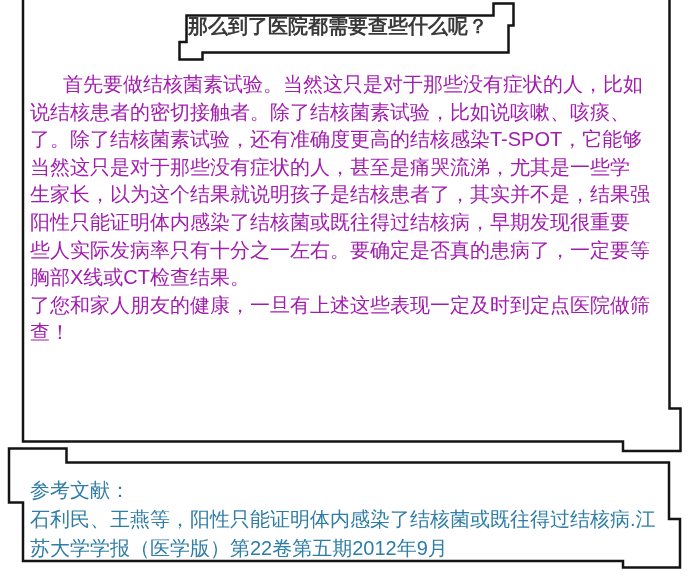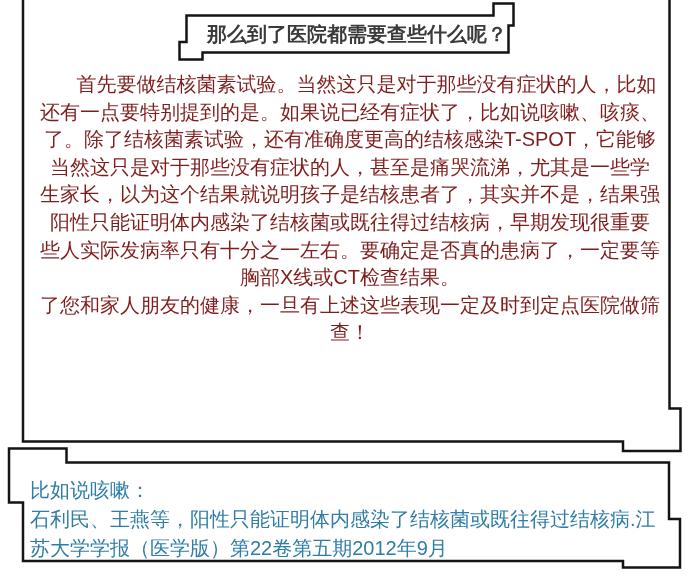--- a/index.html
+++ b/index.html
@@ -31,11 +31,11 @@
   .title-text {
     position: absolute;
     left: 188px;
-    top: 16px;
+    top: 8px;
     width: 319px;
     height: 36px;
     line-height: 36px;
-    text-align: right;
+    text-align: left;
     font-size: 20px;
     font-weight: bold;
     color: #3a3a3a;

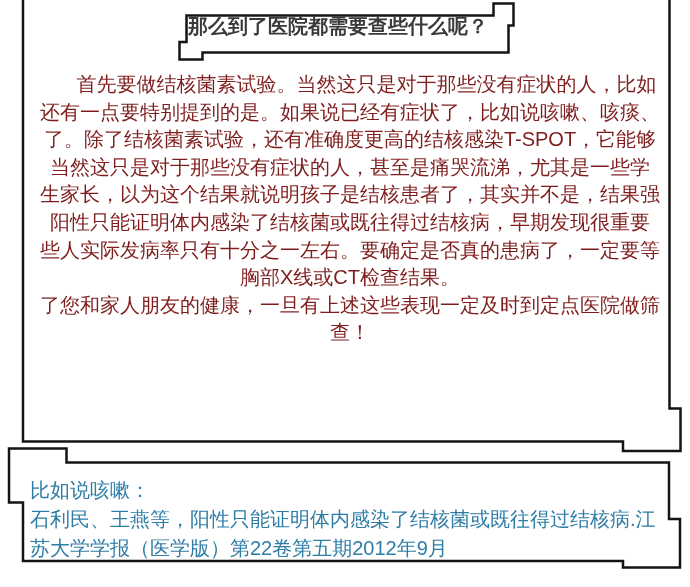--- a/index.html
+++ b/index.html
@@ -47,9 +47,8 @@
     left: 30px;
     top: 71px;
     width: 640px;
-    color: #7f1d1d;
+    color: #a21caf;
     font-size: 20px;
-    text-align: center;
   }
   .article-text .line {
     height: 27.6px;

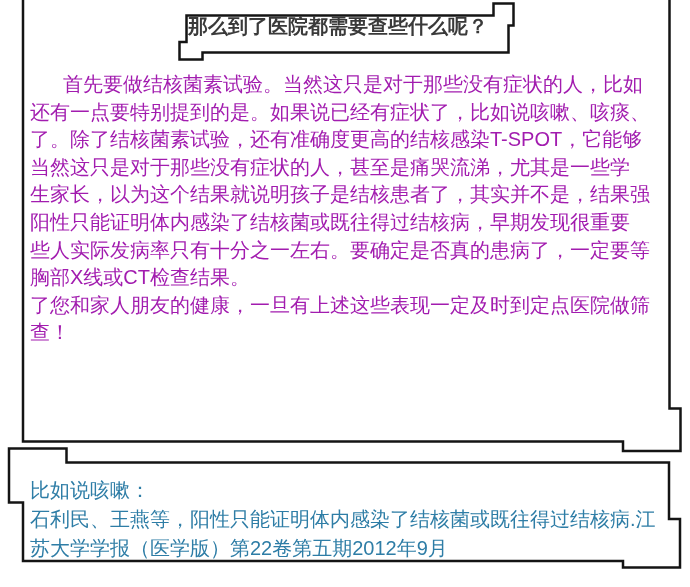--- a/index.html
+++ b/index.html
@@ -90,7 +90,7 @@
 
   <div class="article-text">
     <div class="line indent">首先要做结核菌素试验。当然这只是对于那些没有症状的人，比如</div>
-    <div class="line">还有一点要特别提到的是。如果说已经有症状了，比如说咳嗽、咳痰、</div>
+    <div class="line">说结核患者的密切接触者。除了结核菌素试验，比如说咳嗽、咳痰、</div>
     <div class="line">了。除了结核菌素试验，还有准确度更高的结核感染T-SPOT，它能够</div>
     <div class="line">当然这只是对于那些没有症状的人，甚至是痛哭流涕，尤其是一些学</div>
     <div class="line">生家长，以为这个结果就说明孩子是结核患者了，其实并不是，结果强</div>

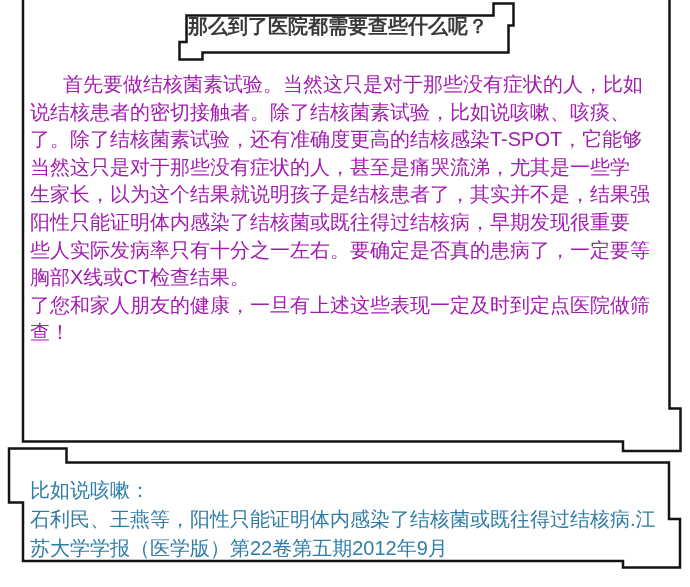--- a/index.html
+++ b/index.html
@@ -102,7 +102,7 @@
   </div>
 
   <div class="reference-text">
-    <div class="line">比如说咳嗽：</div>
+    <div class="line">参考文献：</div>
     <div class="line">石利民、王燕等，阳性只能证明体内感染了结核菌或既往得过结核病.江</div>
     <div class="line">苏大学学报（医学版）第22卷第五期2012年9月</div>
   </div>

